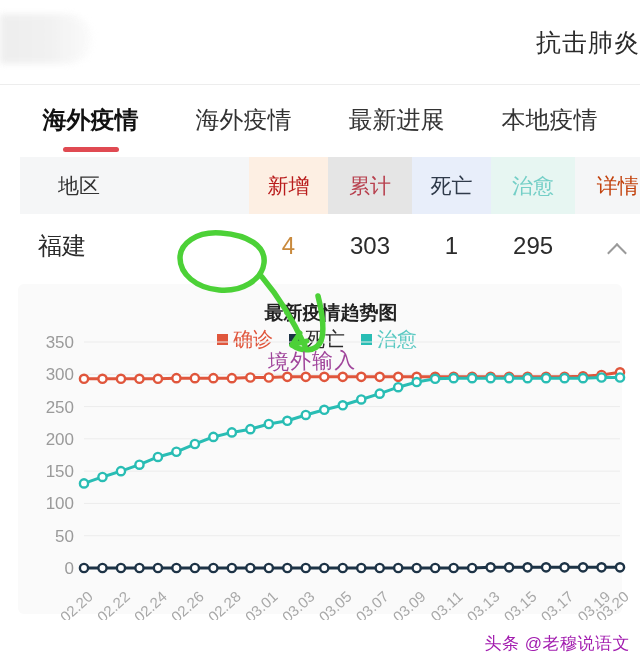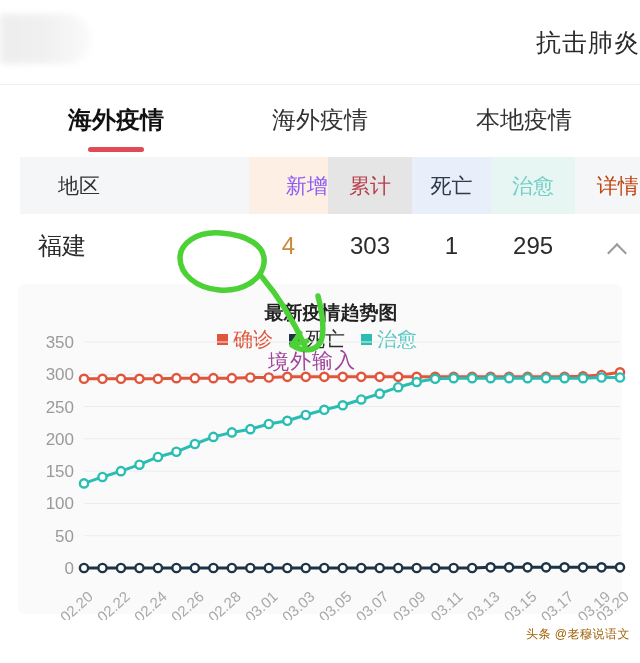--- a/index.html
+++ b/index.html
@@ -220,6 +220,9 @@
   </div>
   <div class="tab">
     <span>海外疫情</span>
+  </div>
+  <div class="tab">
+    <span>最新进展</span>
   </div>
   <div class="tab">
     <span>本地疫情</span>

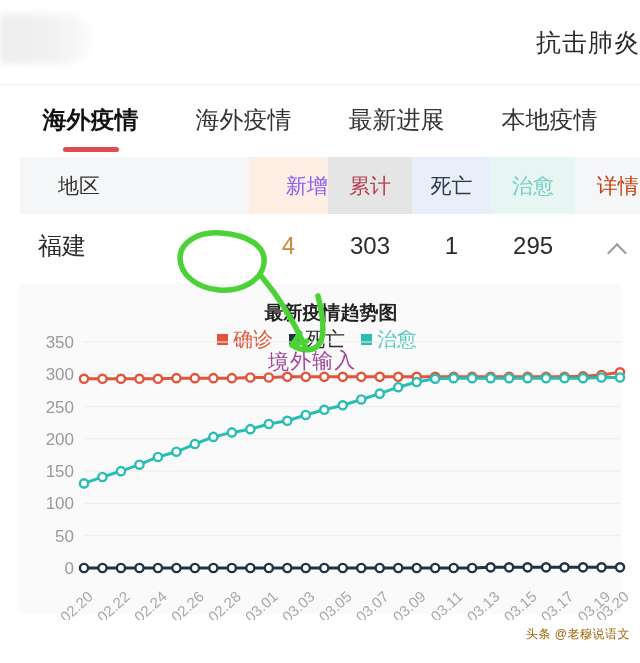--- a/index.html
+++ b/index.html
@@ -98,7 +98,7 @@
     vertical-align: middle;
   }
   .thead-row th.col-region { text-align: left; padding-left: 38px; background:#f5f6f7;}
-  .thead-row th.col-new     { background: #fdefe3; color: #8b5cf6; text-align: right; }
+  .thead-row th.col-new     { background: #fdefe3; color: #b91c1c; }
   .thead-row th.col-total   { background: #e5e5e5; color: #b8414f; }
   .thead-row th.col-death   { background: #e8eefa; color: #2f3a4a; }
   .thead-row th.col-cured   { background: #e7f6f2; color: #74cfc7; }

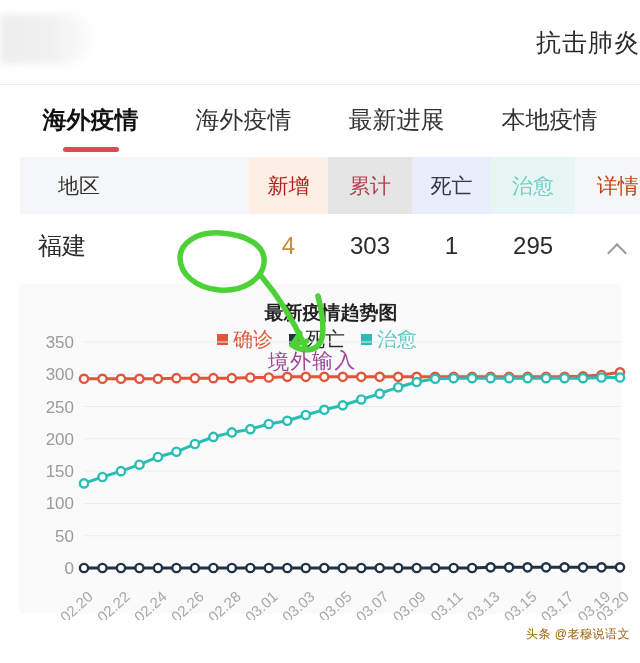--- a/index.html
+++ b/index.html
@@ -199,9 +199,9 @@
   .watermark {
     position: absolute;
     right: 10px;
-    bottom: 20px;
-    font-size: 12px;
-    color: #a16207;
+    bottom: 8px;
+    font-size: 17px;
+    color: #a21caf;
     letter-spacing: .5px;
   }
 </style>

